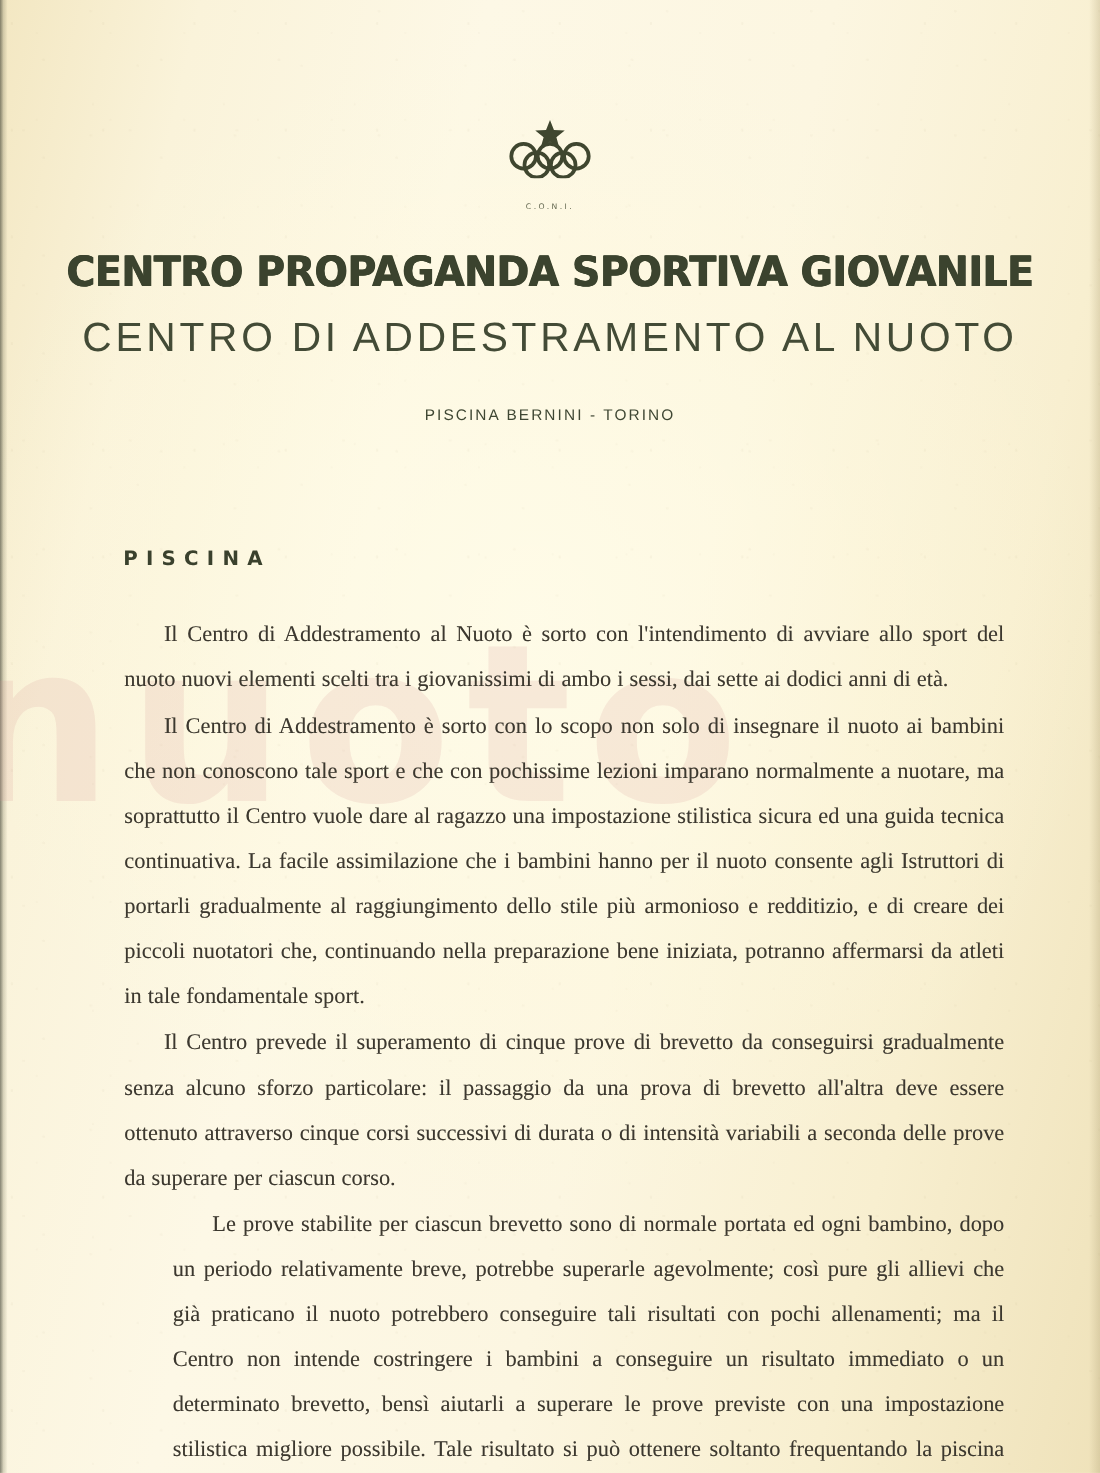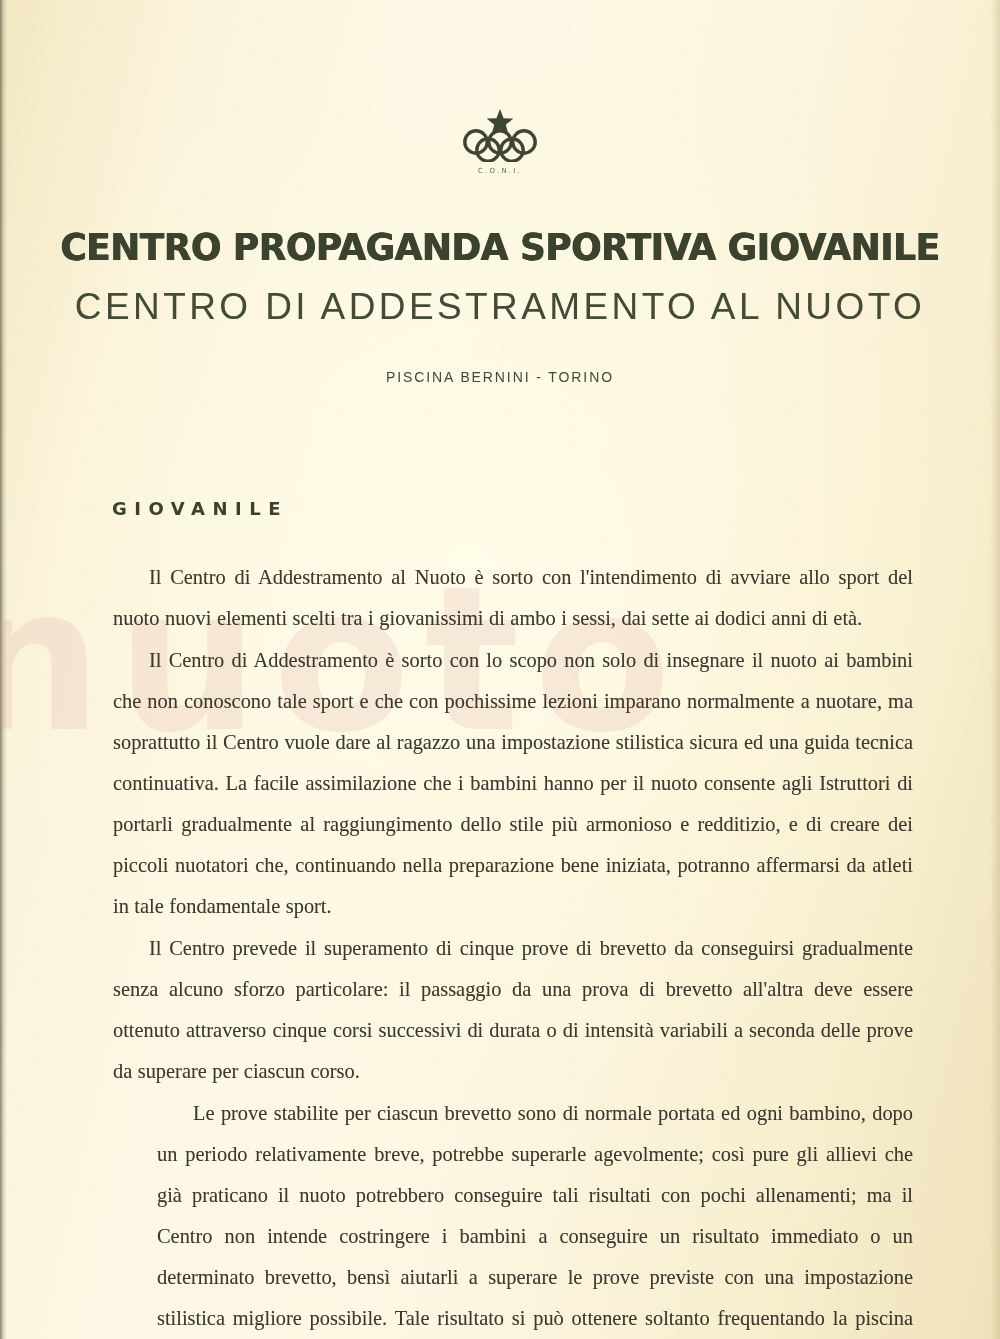--- a/index.html
+++ b/index.html
@@ -91,6 +91,7 @@
     display: flex;
     flex-direction: column;
     align-items: center;
+    gap: 16px;
   }
   .emblem-caption {
     font-family: "DejaVu Sans", sans-serif;

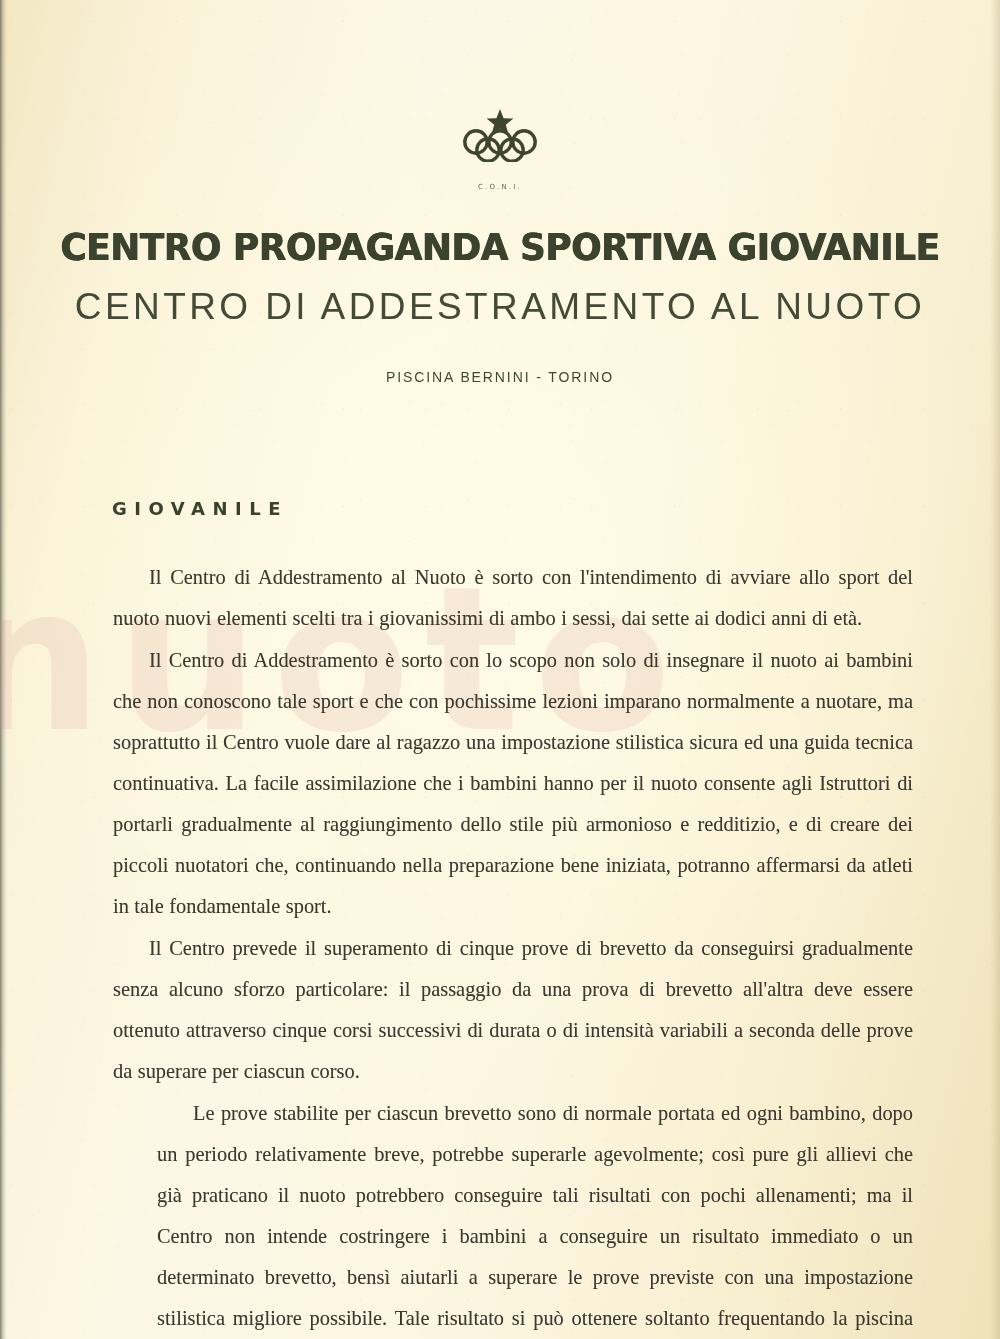--- a/index.html
+++ b/index.html
@@ -208,7 +208,7 @@
     <div class="title-sub">CENTRO DI ADDESTRAMENTO AL NUOTO</div>
     <div class="title-venue">PISCINA BERNINI - TORINO</div>
 
-    <div class="section-heading">GIOVANILE</div>
+    <div class="section-heading">PISCINA</div>
 
     <div id="body-copy">
       <p class="para">Il Centro di Addestramento al Nuoto è sorto con l'intendimento di avviare allo sport del nuoto nuovi elementi scelti tra i giovanissimi di ambo i sessi, dai sette ai dodici anni di età.</p>

